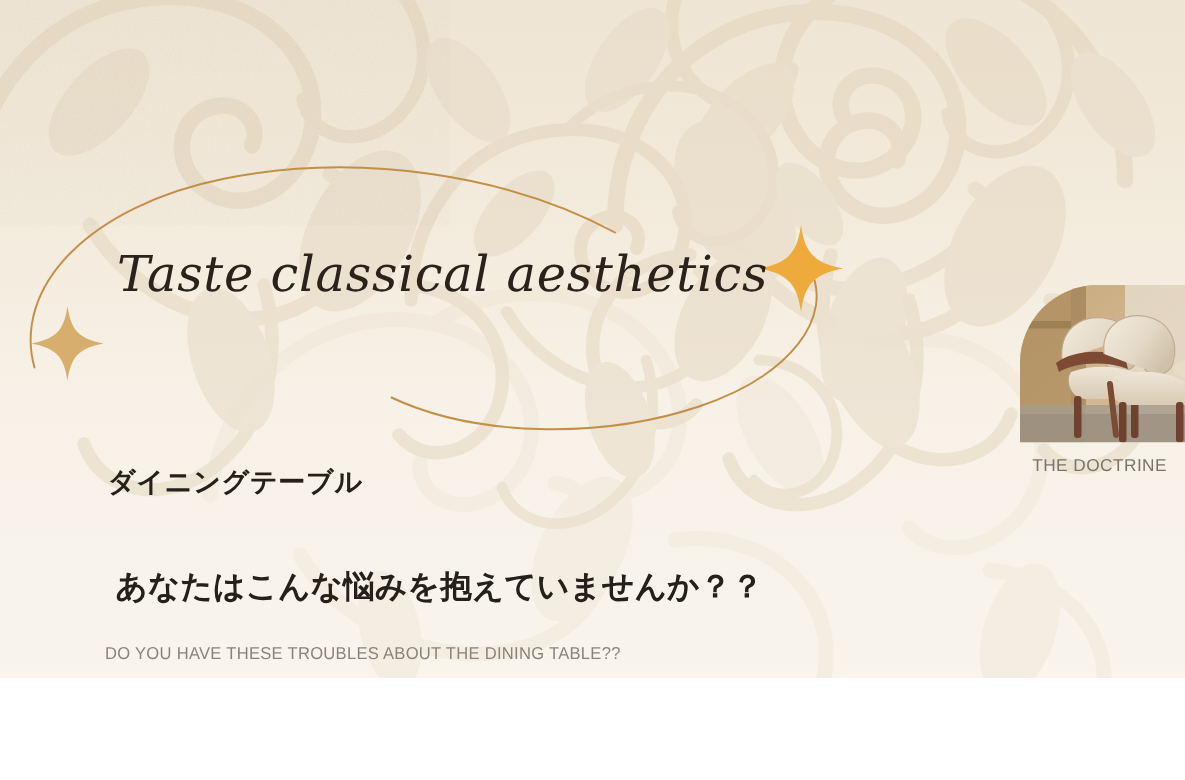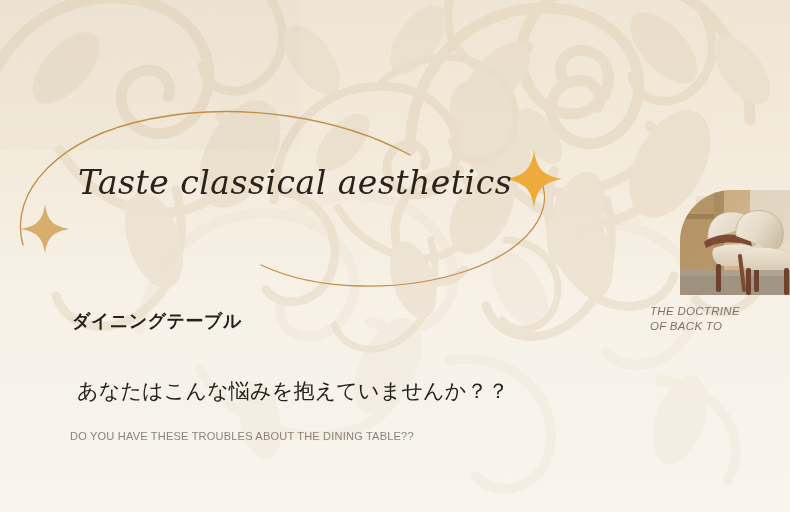--- a/index.html
+++ b/index.html
@@ -15,7 +15,7 @@
   #page {
     position: relative;
     width: 790px;
-    height: 512px;
+    height: 452px;
     overflow: hidden;
     background: #f7f1e6;
   }

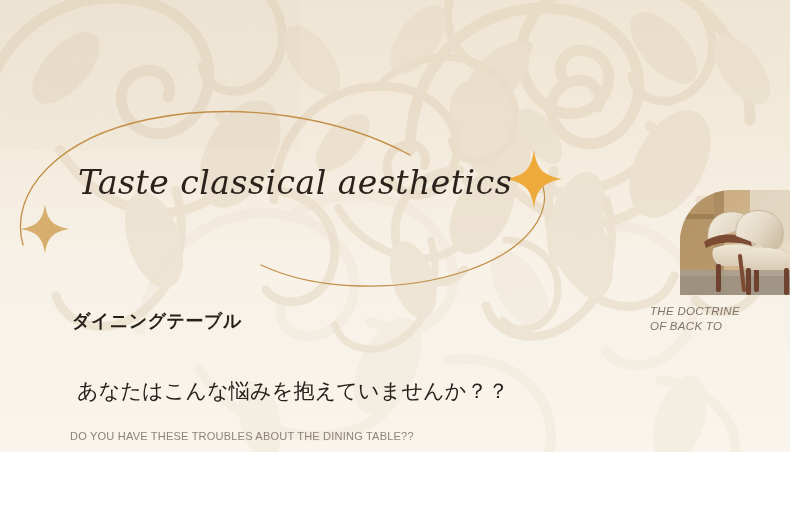--- a/index.html
+++ b/index.html
@@ -142,12 +142,11 @@
     left: 650px;
     top: 304px;
     width: 128px;
-    text-align: left;
+    text-align: right;
     font-size: 11.5px;
     line-height: 14.5px;
     color: #7d736b;
     letter-spacing: 0.3px;
-    font-style: italic;
   }
   .photo-caption span { display: block; }
 </style>

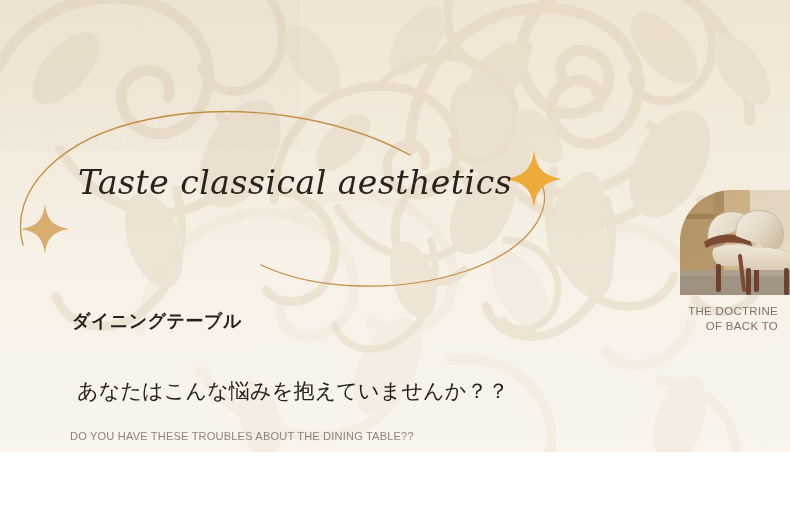--- a/index.html
+++ b/index.html
@@ -285,7 +285,6 @@
 
   <div class="photo-caption">
     <span>THE DOCTRINE</span>
-    <span>OF BACK TO</span>
   </div>
 
 </div>

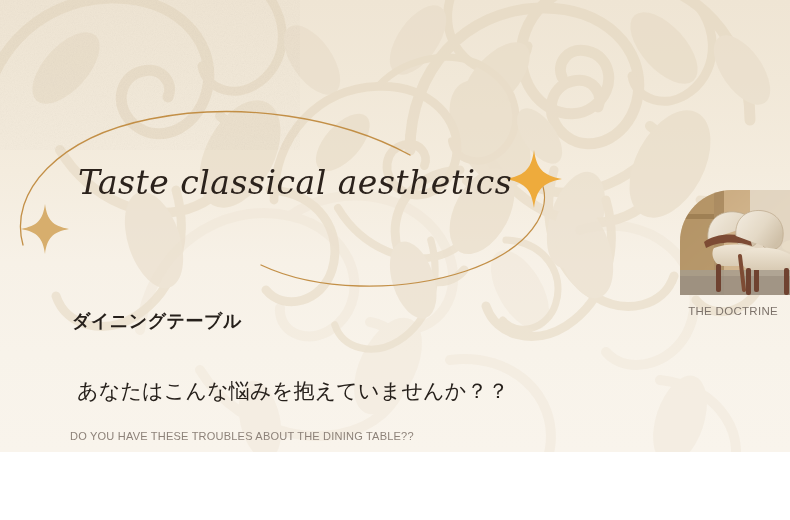--- a/index.html
+++ b/index.html
@@ -97,7 +97,7 @@
     left: 77px;
     top: 377px;
     font-size: 21px;
-    font-weight: normal;
+    font-weight: bold;
     color: #26201b;
     letter-spacing: 0.2px;
     white-space: nowrap;

